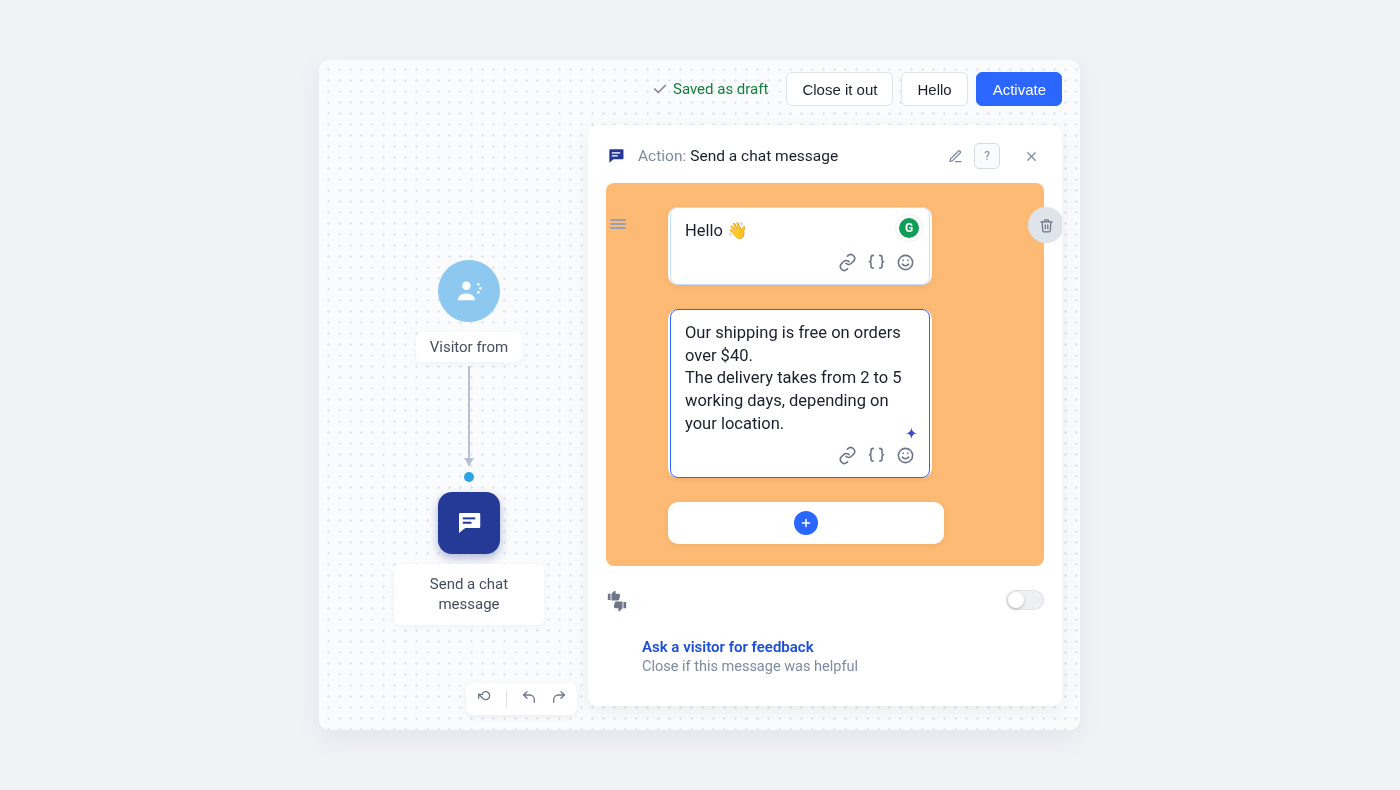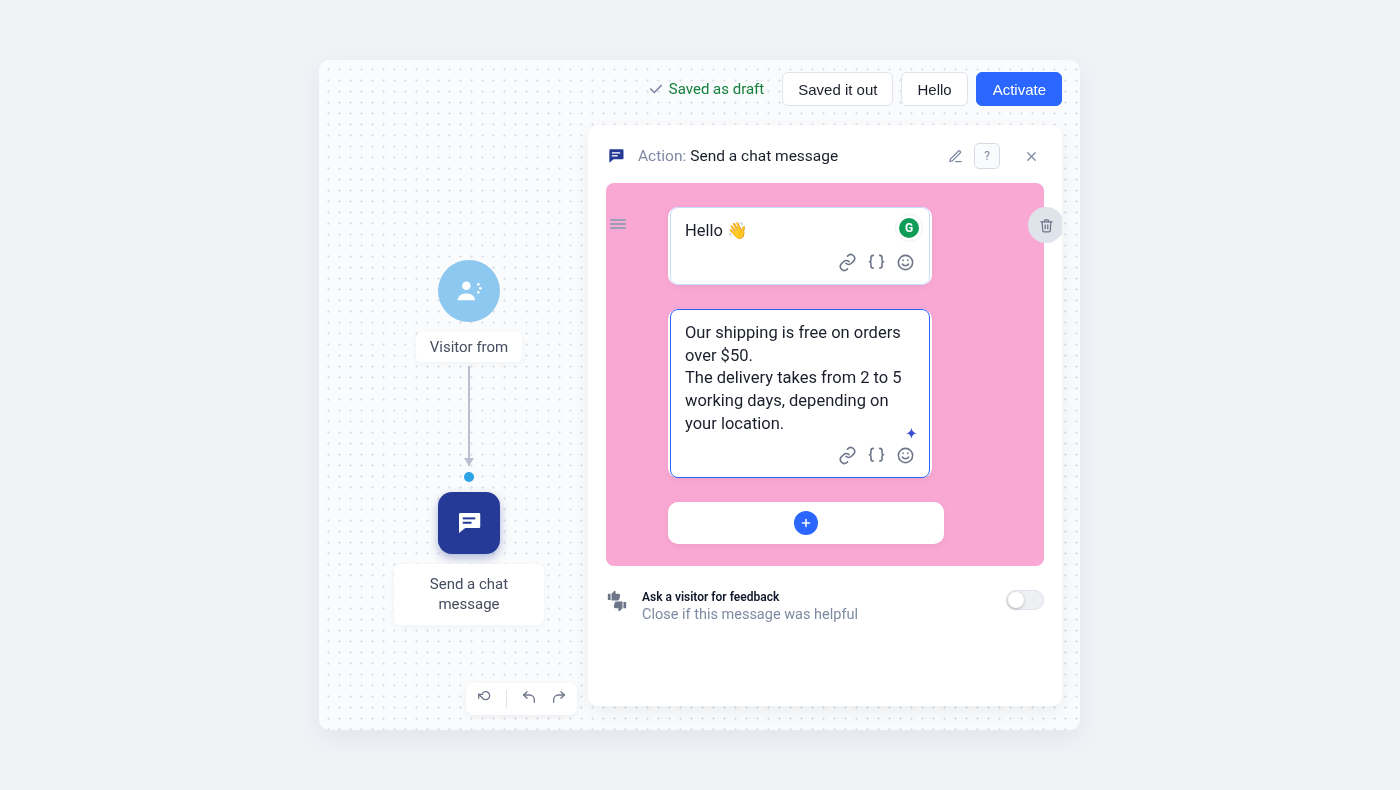--- a/index.html
+++ b/index.html
@@ -286,7 +286,7 @@
         </svg>
       <span>Saved as draft</span>
     </div>
-    <button class="btn">Saved it out</button>
+    <button class="btn">Close it out</button>
     <button class="btn">Hello</button>
     <button class="btn btn-primary">Activate</button>
   </div>

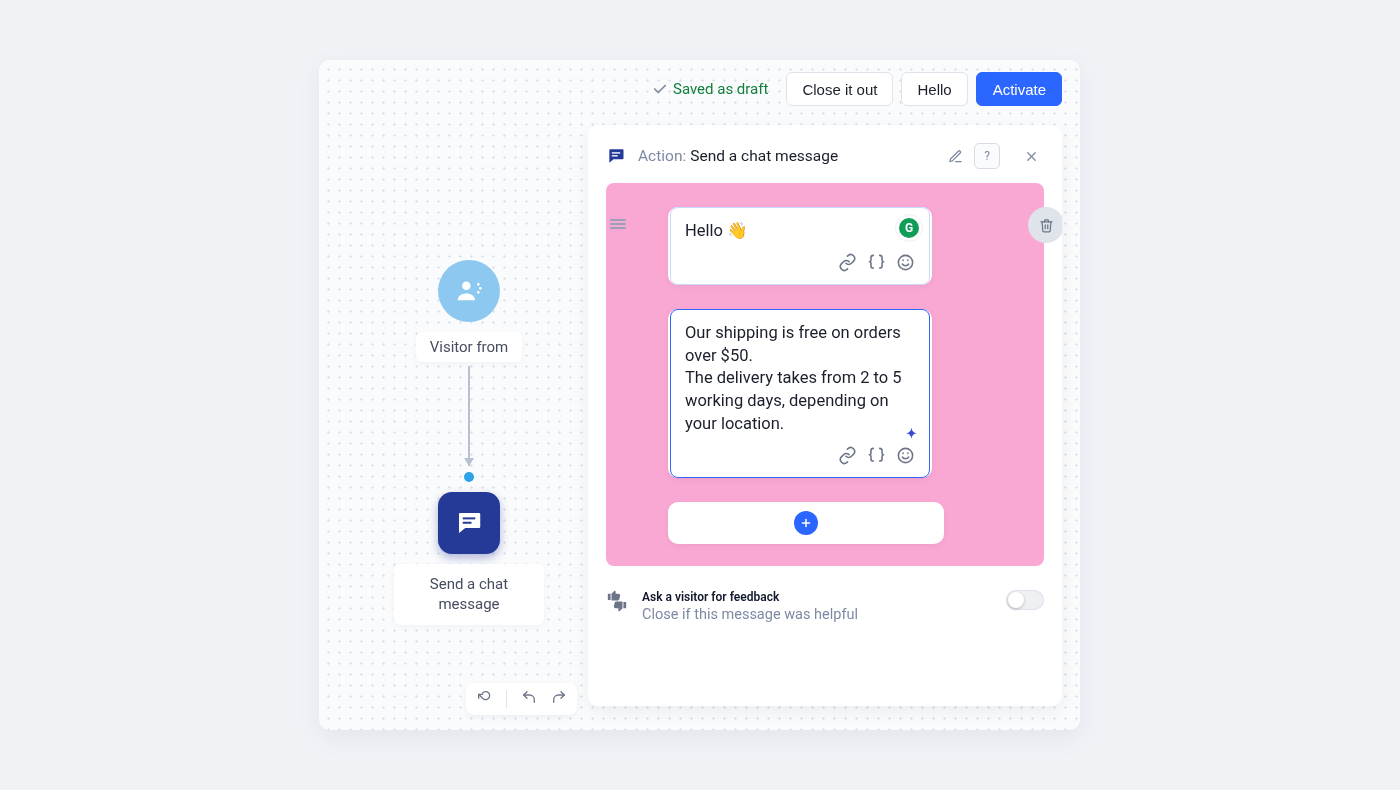--- a/index.html
+++ b/index.html
@@ -154,7 +154,7 @@
   
   .editor-area {
     margin: 0 18px 12px;
-    background: #f9a8d4;
+    background: #fdba74;
     border-radius: 8px;
     padding: 22px 28px;
     flex: 0 0 auto;

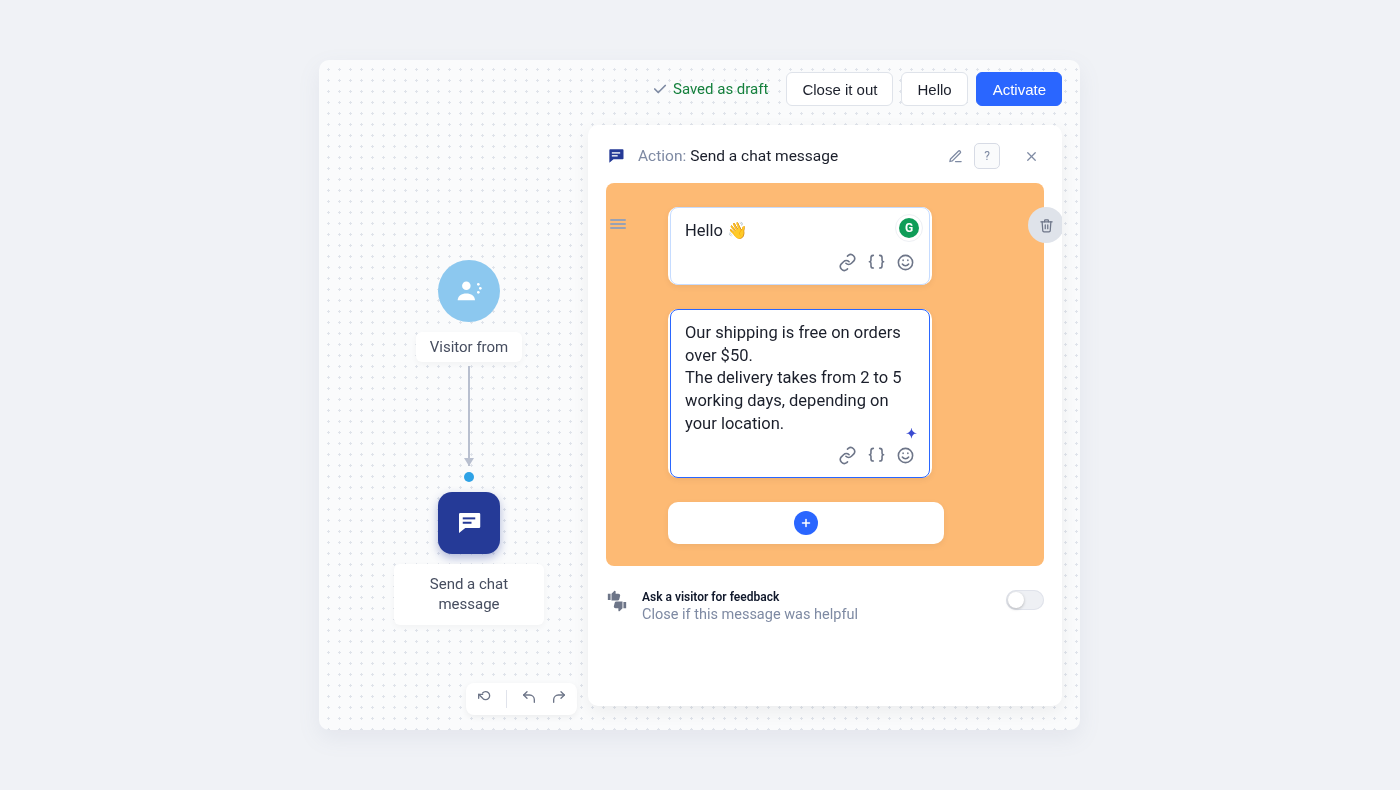--- a/index.html
+++ b/index.html
@@ -413,7 +413,7 @@
       <div class="msg-block">
         <div class="msg-card active">
           <div class="msg-card-inner">
-            <div class="msg-text">Our shipping is free on orders over $50.
+            <div class="msg-text">Our shipping is free on orders over $40.
 The delivery takes from 2 to 5 working days, depending on your location.</div>
             <span class="plus-mark">✦</span>
             <div class="msg-toolbar">

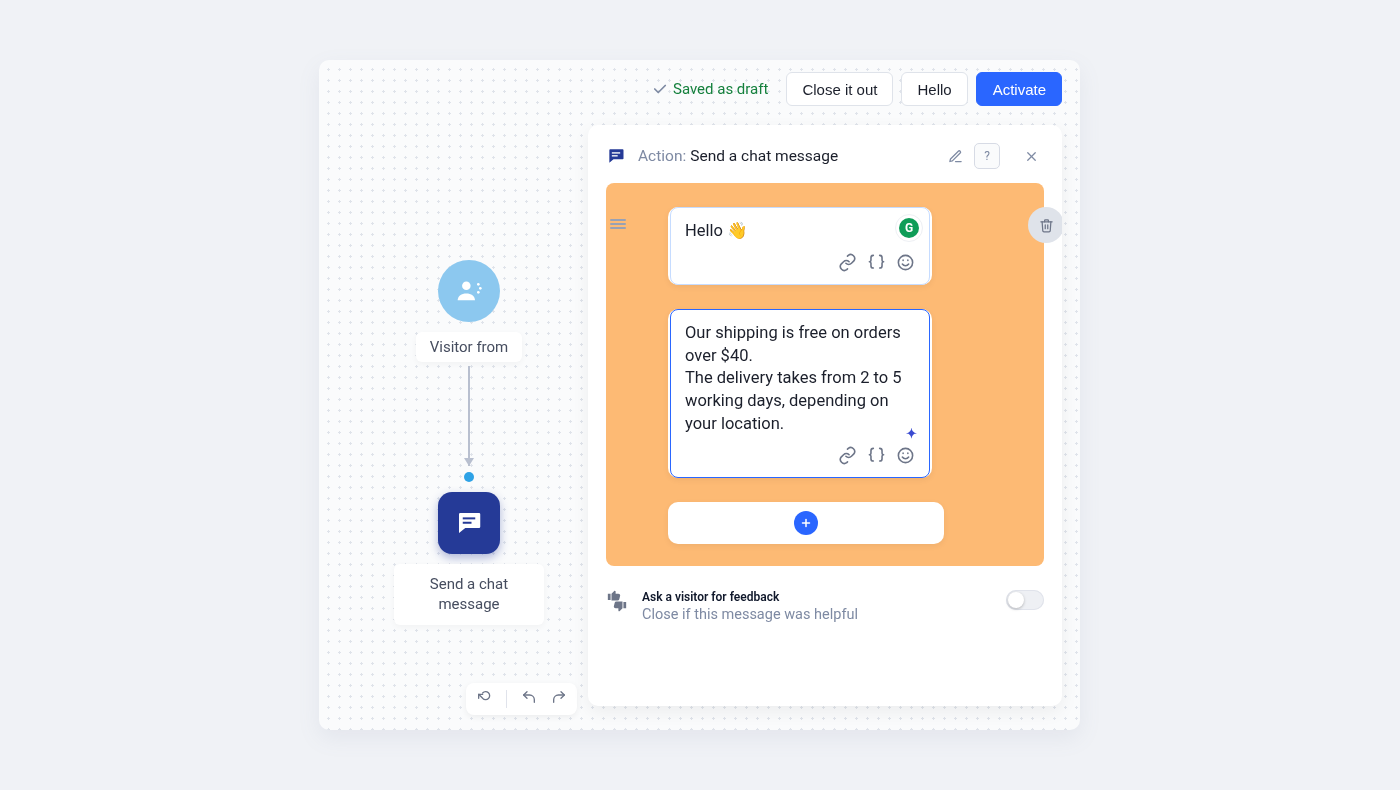--- a/index.html
+++ b/index.html
@@ -244,7 +244,7 @@
     gap: 14px;
   }
   .thumbs-icons svg { width: 22px; height: 22px; fill: #6d7588; }
-  .feedback-title { font-weight: 600; font-size: 12px; color: #0f172a; }
+  .feedback-title { font-weight: 600; font-size: 15px; color: #1d4ed8; margin-top: 48px; }
   .feedback-sub { font-size: 14.5px; color: #7e8aa3; margin-top: 2px; }
   .feedback-row .spacer { flex: 1; }
   .toggle {

